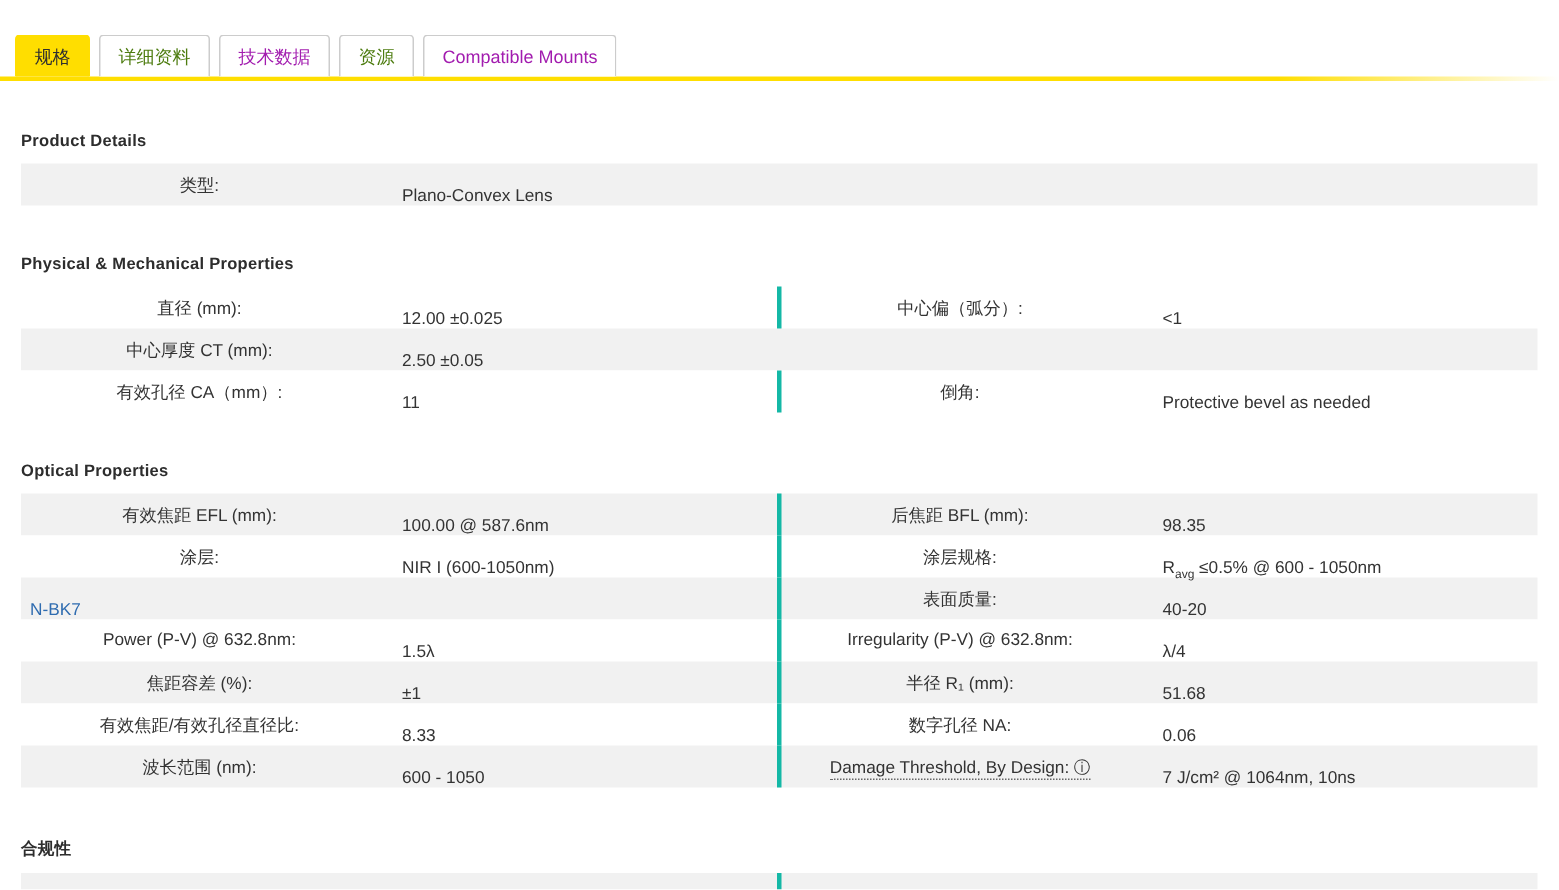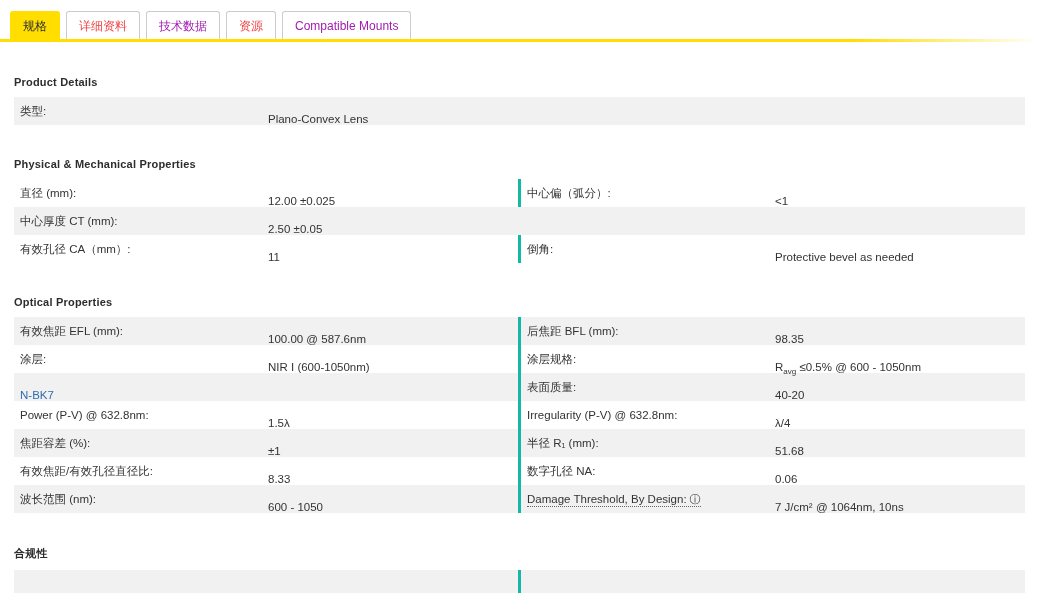--- a/index.html
+++ b/index.html
@@ -35,7 +35,7 @@
     white-space: nowrap;
     cursor: pointer;
   }
-  .tab.muted { color: #ef4444; }
+  .tab.muted { color: #4d7c0f; margin-top: 12px; }
   .tab.active {
     background: #FFDE00;
     border-color: #FFDE00;

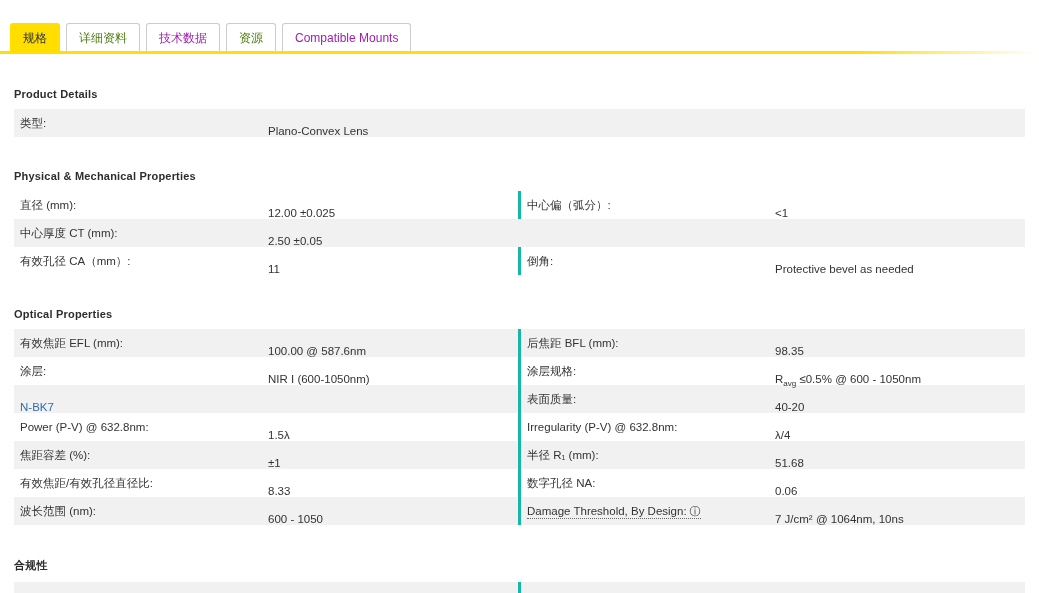--- a/index.html
+++ b/index.html
@@ -76,6 +76,7 @@
     font-size: 11.5px;
     color: #333333;
     padding-right: 22px;
+    text-align: center;
   }
   .value {
     font-size: 11.5px;

